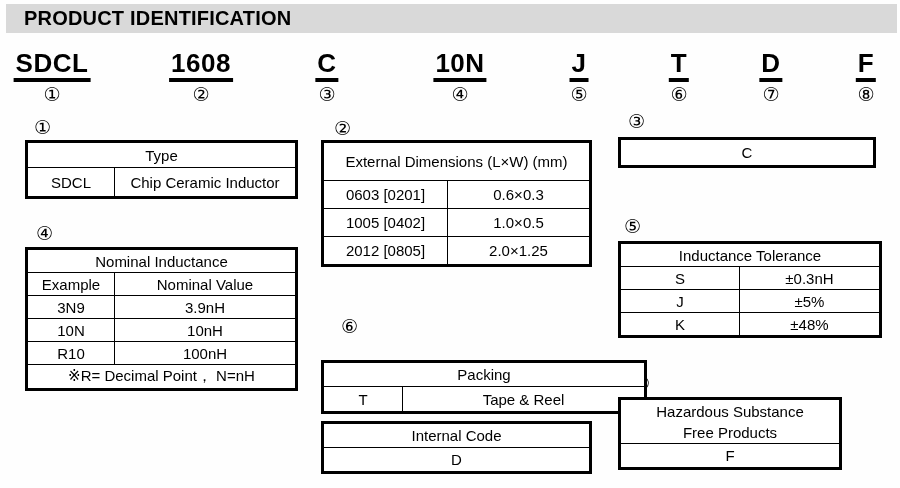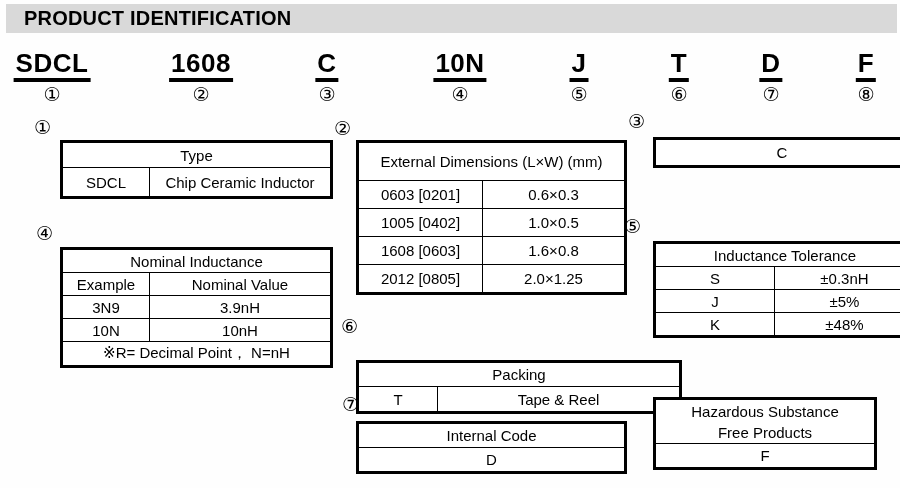--- a/index.html
+++ b/index.html
@@ -16,7 +16,7 @@
   .tlabel{position:absolute;font-size:19px;line-height:19px;font-family:"DejaVu Sans",sans-serif;}
 
   table.t{position:absolute;border-collapse:collapse;background:#fff;font-size:15px;table-layout:fixed;}
-  table.t{border:3px solid #000;margin-left:35px;}
+  table.t{border:3px solid #000;}
   table.t td{border:1px solid #000;text-align:center;vertical-align:middle;padding:0;overflow:hidden;white-space:nowrap;}
   td.note{text-align:left;padding-left:5px;}
   .hd2 span{display:block;line-height:21px;}

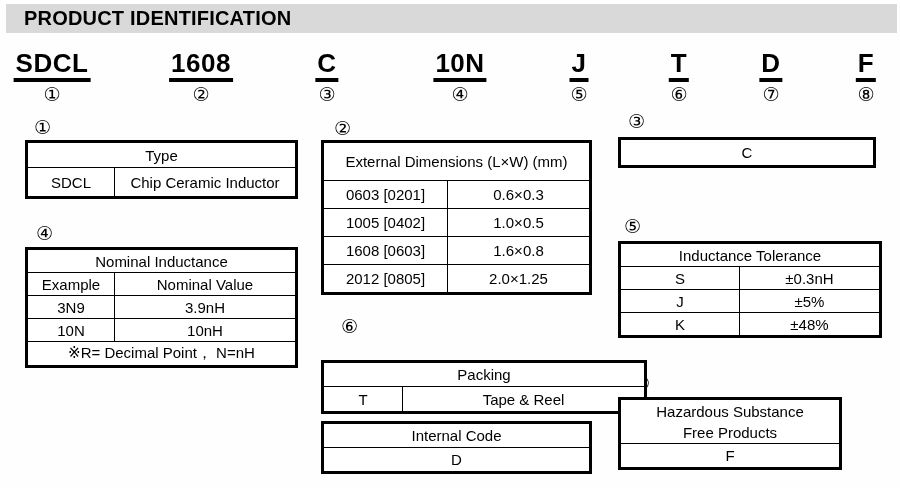--- a/index.html
+++ b/index.html
@@ -106,10 +106,6 @@
       <td>1.0×0.5</td>
     </tr>
     <tr>
-      <td style="height:27px">1608 [0603]</td>
-      <td>1.6×0.8</td>
-    </tr>
-    <tr>
       <td style="height:27px">2012 [0805]</td>
       <td>2.0×1.25</td>
     </tr>

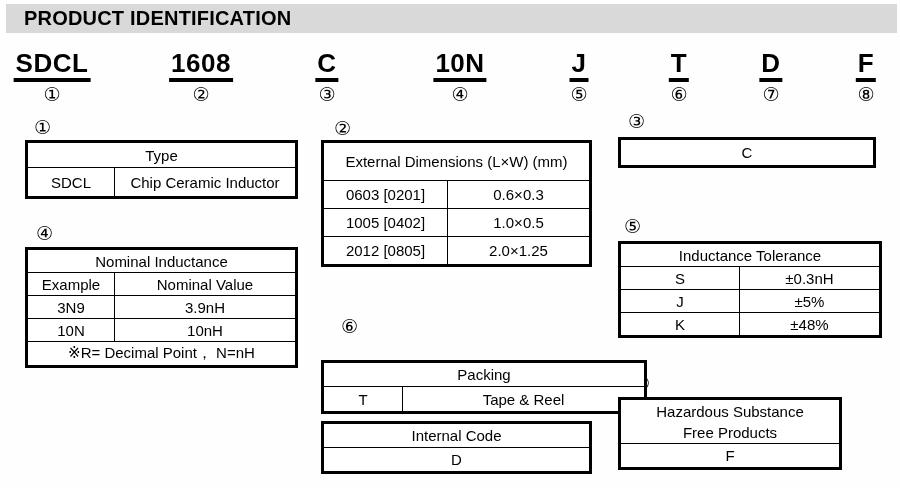--- a/index.html
+++ b/index.html
@@ -142,6 +142,10 @@
       <td>10nH</td>
     </tr>
     <tr>
+      <td style="height:22px">R10</td>
+      <td>100nH</td>
+    </tr>
+    <tr>
           <td colspan="2" class="note" style="height:23px">※R= Decimal Point， N=nH</td>
         </tr>
   </tbody>

